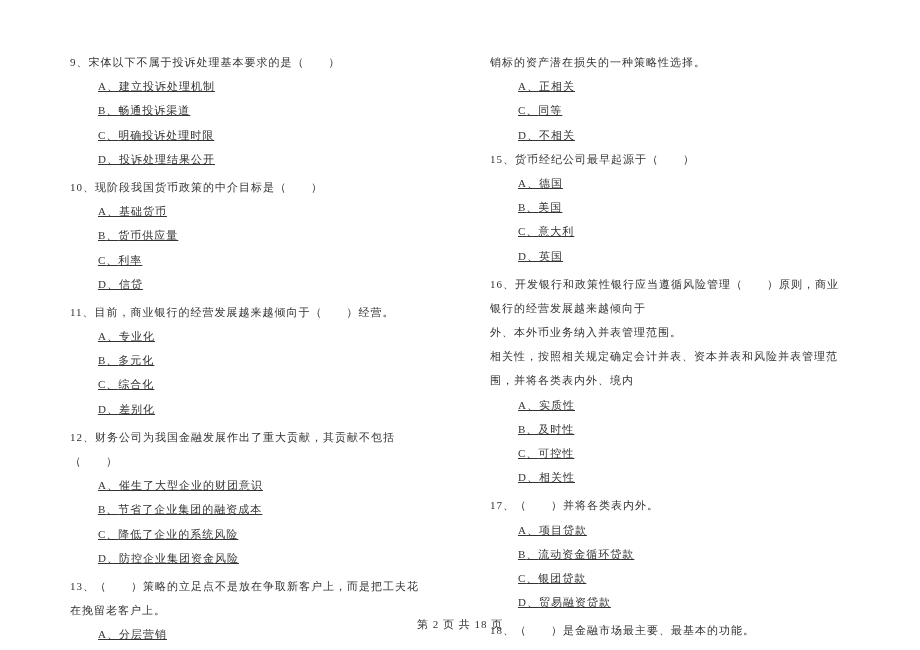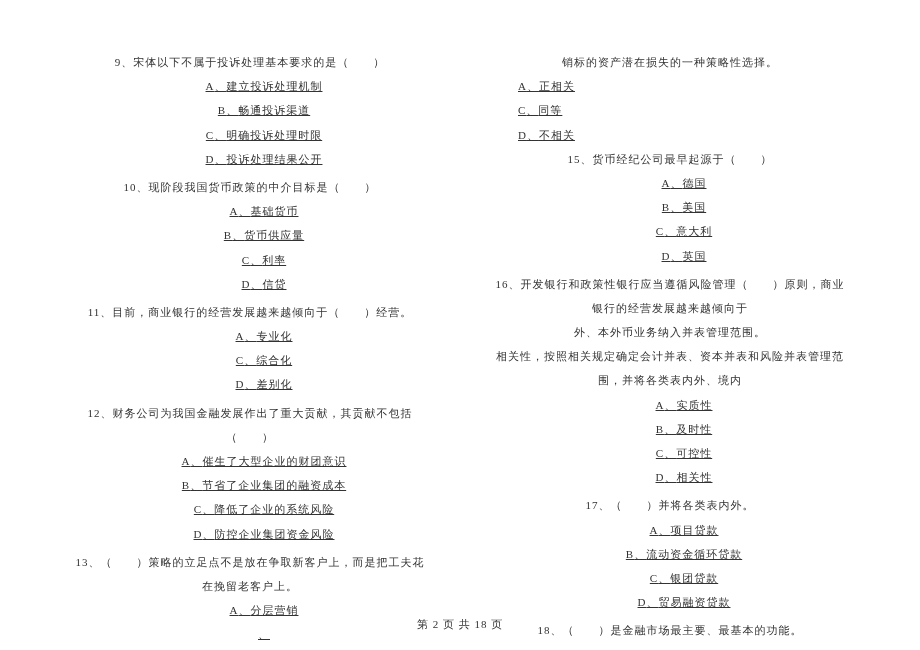--- a/index.html
+++ b/index.html
@@ -28,7 +28,6 @@
     }
     .question {
       margin-bottom: 4px;
-      text-align: center;
     }
     .q-text {
       line-height: 2.2;

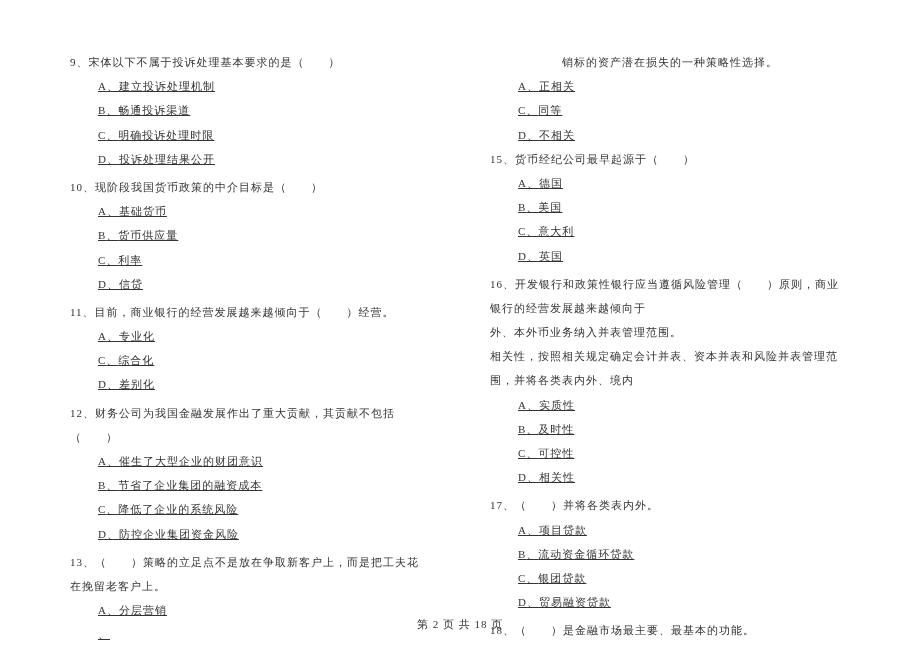--- a/index.html
+++ b/index.html
@@ -44,7 +44,6 @@
     .continuation {
       line-height: 2.2;
       letter-spacing: 1px;
-      text-align: center;
     }
     .footer {
       position: absolute;

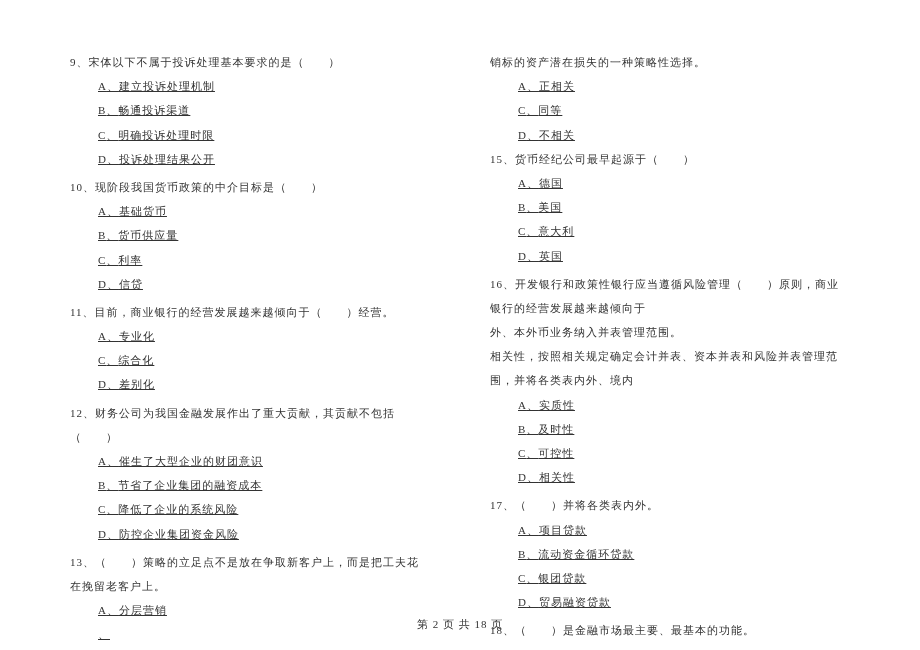--- a/index.html
+++ b/index.html
@@ -85,6 +85,7 @@
       <div class="q-text"><span>11</span>、<span>目前，商业银行的经营发展越来越倾向于（　　）经营。</span></div>
       <div class="options">
         <div class="option"><span>A</span>、<span>专业化</span></div>
+        <div class="option"><span>B</span>、<span>多元化</span></div>
         <div class="option"><span>C</span>、<span>综合化</span></div>
         <div class="option"><span>D</span>、<span>差别化</span></div>
       </div>

